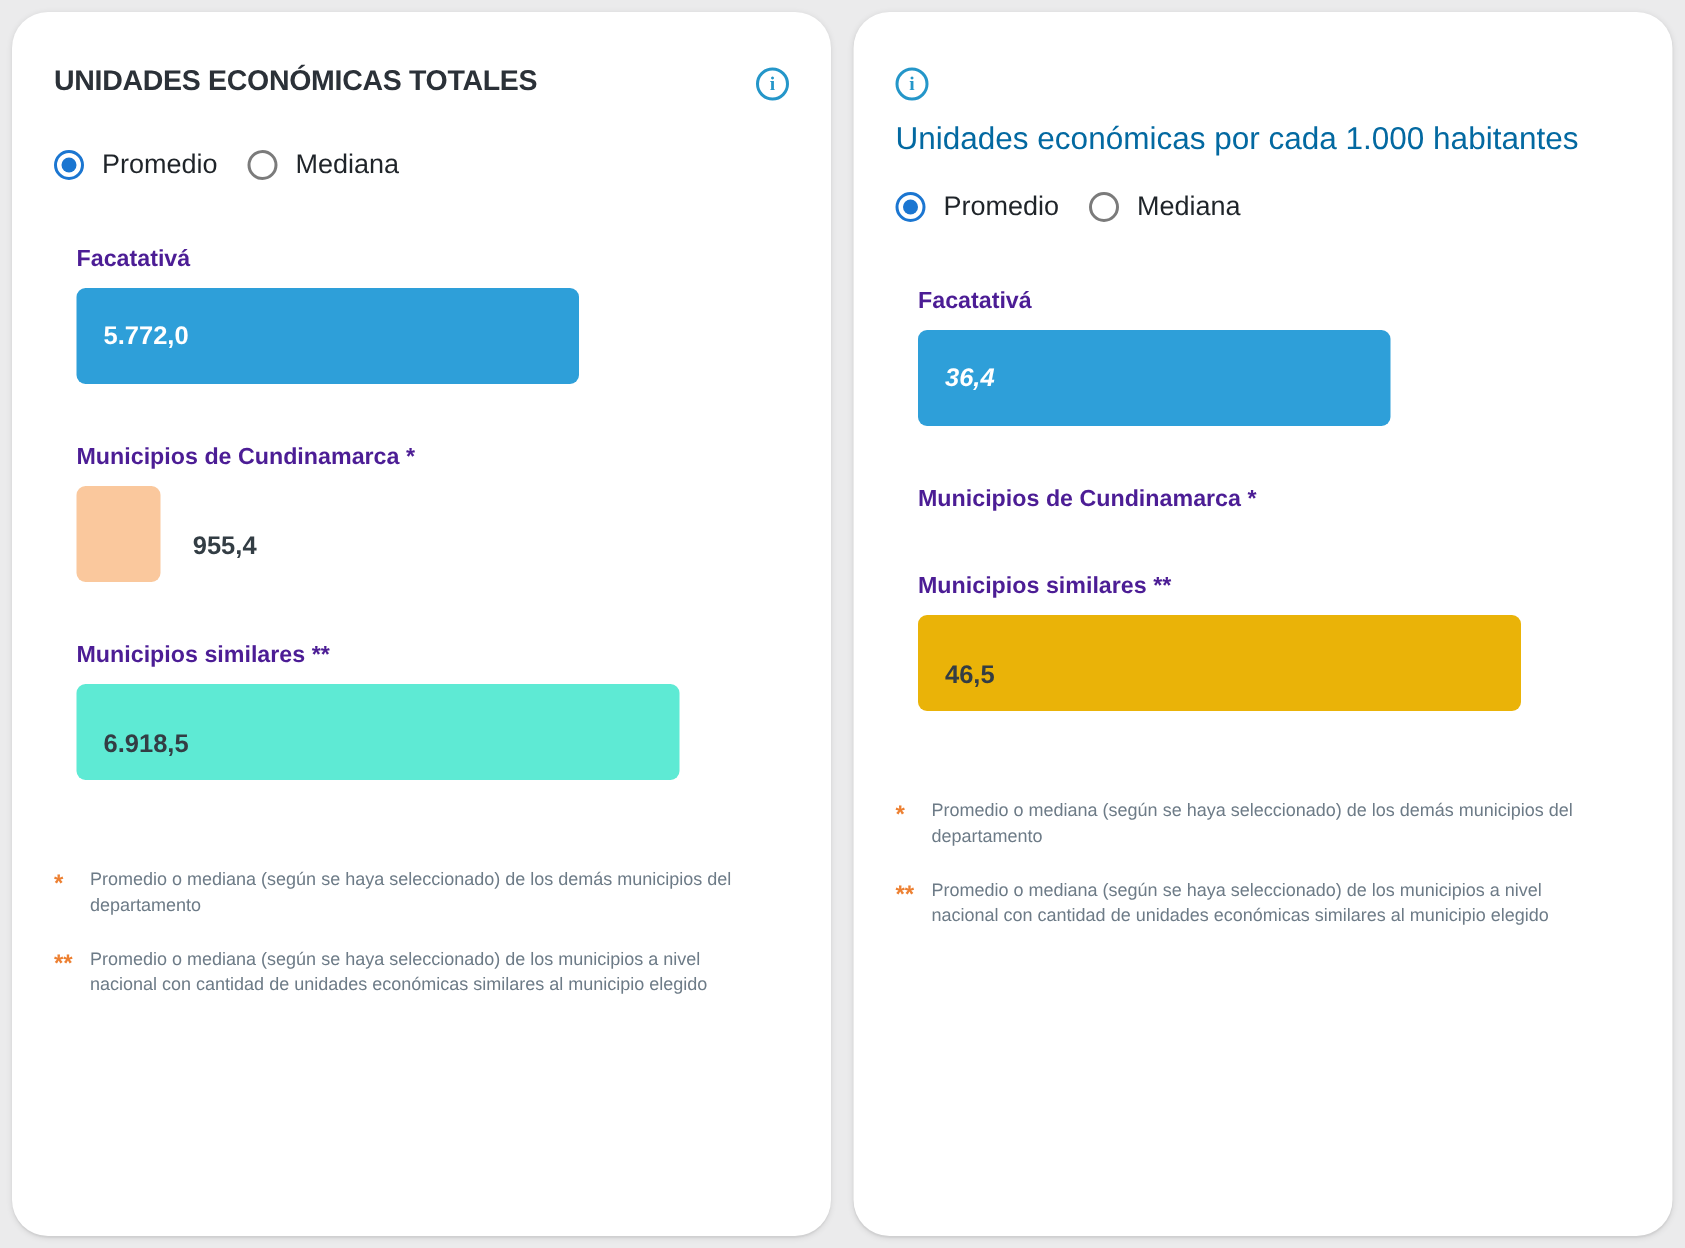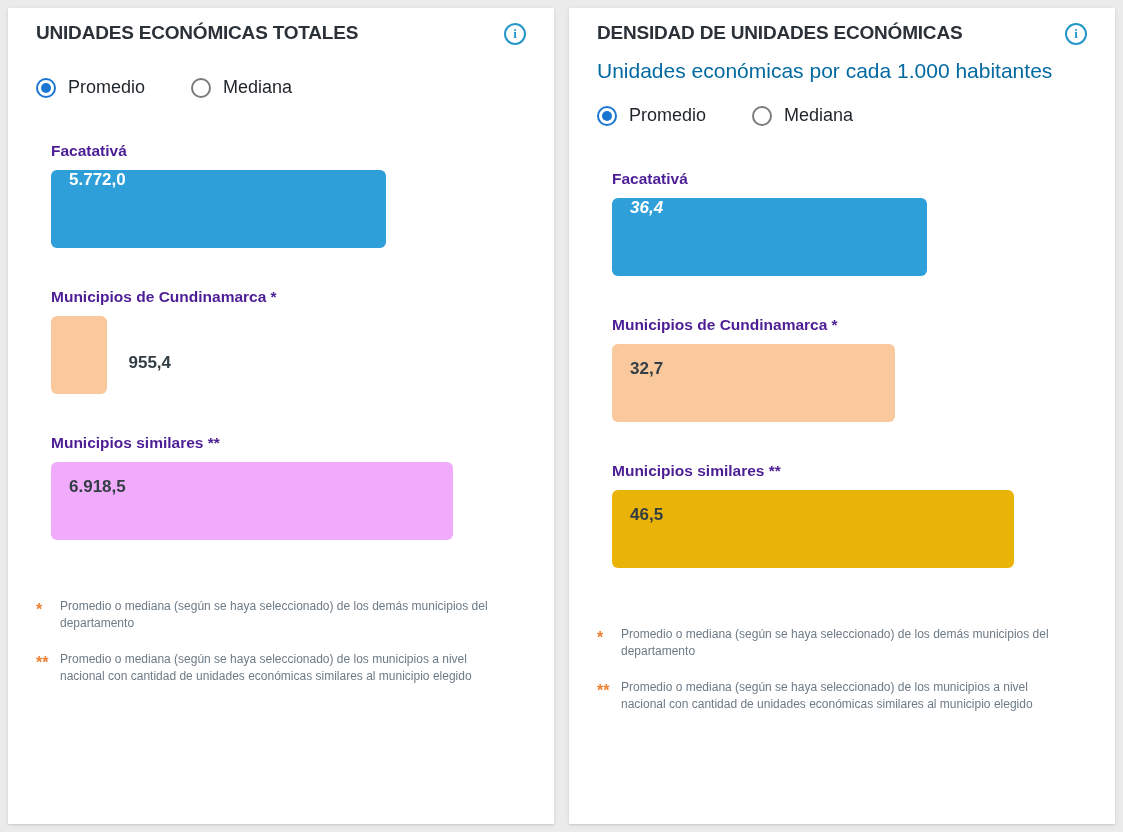--- a/index.html
+++ b/index.html
@@ -14,10 +14,10 @@
   }
   .card {
     background:#ffffff;
-    border-radius:0;
+    border-radius:24px;
     flex:1 1 0;
     box-shadow:0 1px 4px rgba(0,0,0,.10), 0 1px 1px rgba(0,0,0,.05);
-    padding:14px 28px 40px 28px;
+    padding:36px 28px 40px 28px;
     position:relative;
   }
   .card-header {

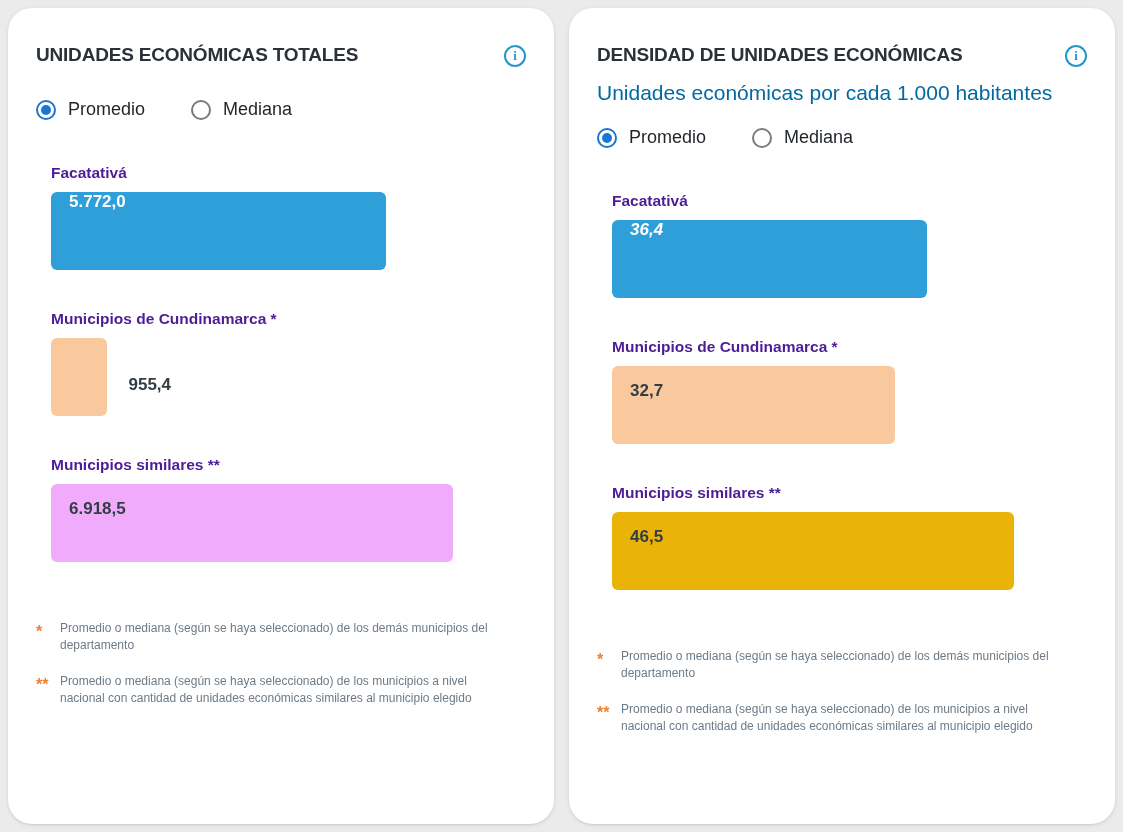--- a/index.html
+++ b/index.html
@@ -191,7 +191,6 @@
 
 <section class="card">
   <div class="card-header">
-    <h2 class="card-title">DENSIDAD DE UNIDADES ECONÓMICAS</h2>
     <div class="info-icon">i</div>
   </div>
 

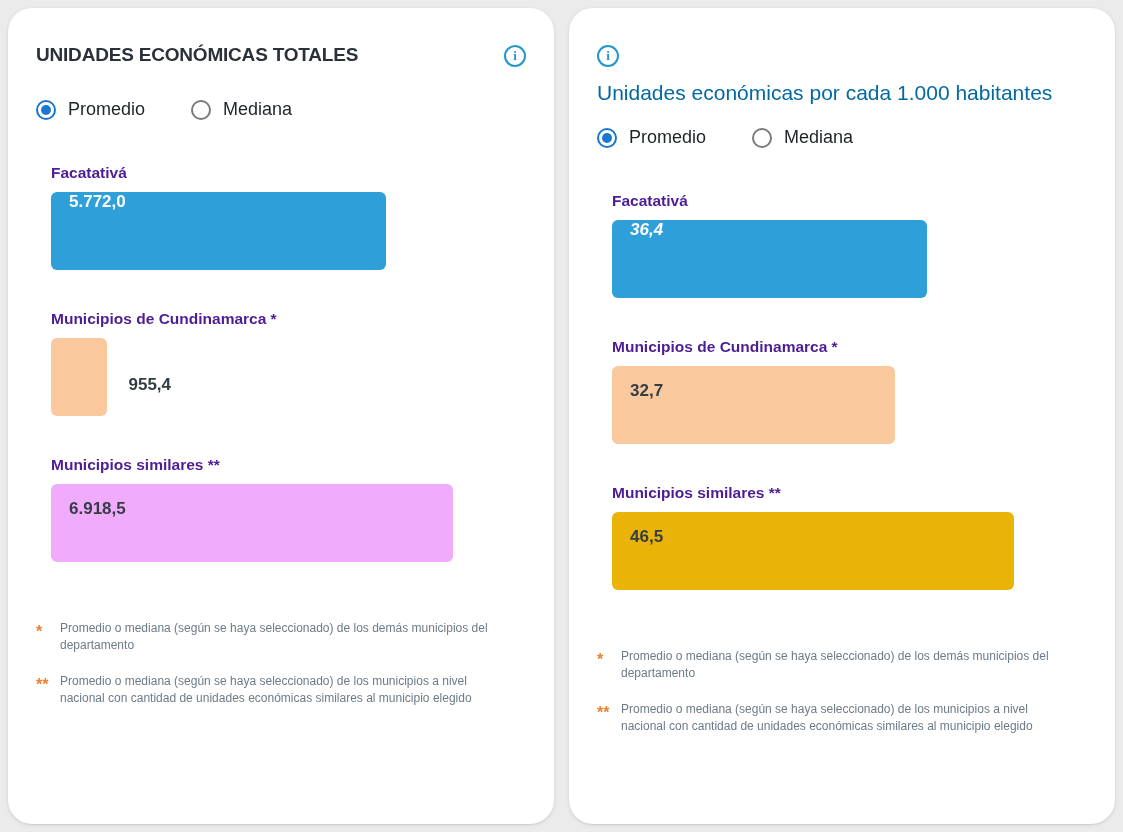--- a/index.html
+++ b/index.html
@@ -54,7 +54,7 @@
   .radio-group {
     display:flex;
     align-items:center;
-    gap:46px;
+    gap:20px;
     margin-top:32px;
   }
   .radio-group.tight { margin-top:22px; }

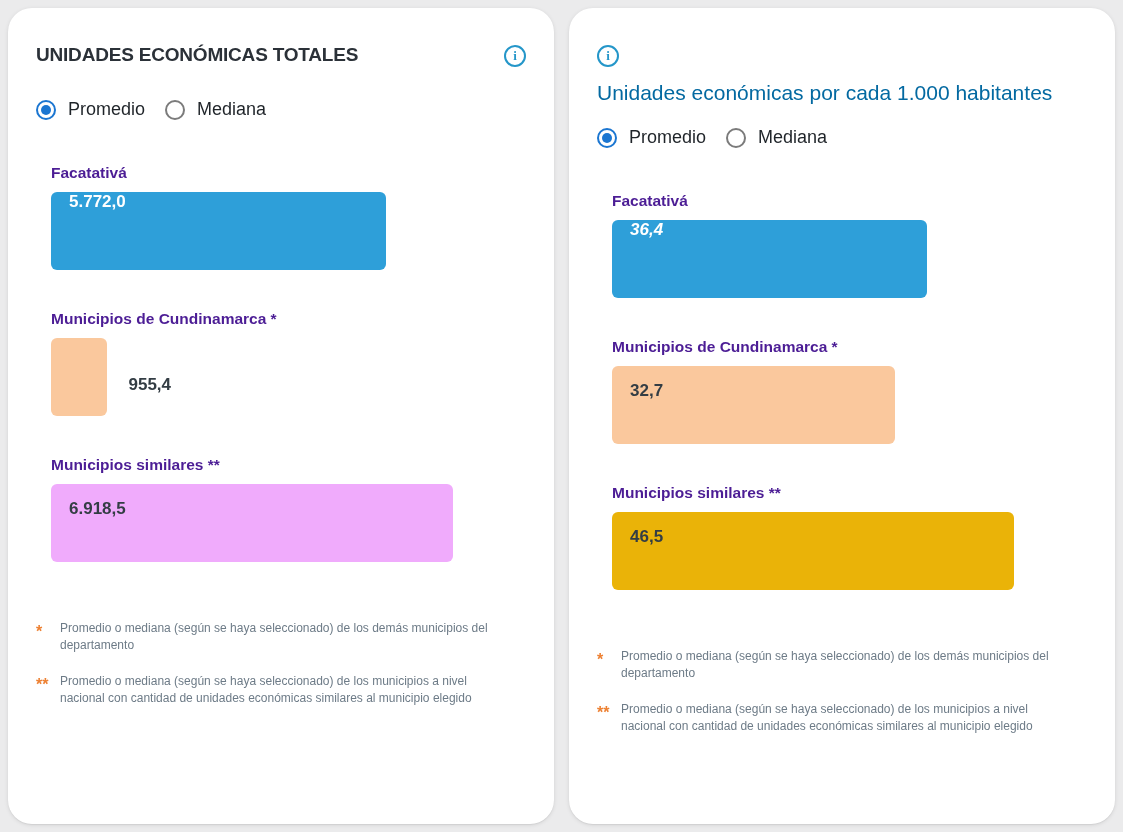--- a/index.html
+++ b/index.html
@@ -95,10 +95,10 @@
     align-items:center;
   }
   .bar {
-    height:78px;
+    height:64px;
     border-radius:6px;
     display:flex;
-    align-items:flex-start;
+    align-items:center;
     min-width:4px;
     flex:0 0 auto;
   }

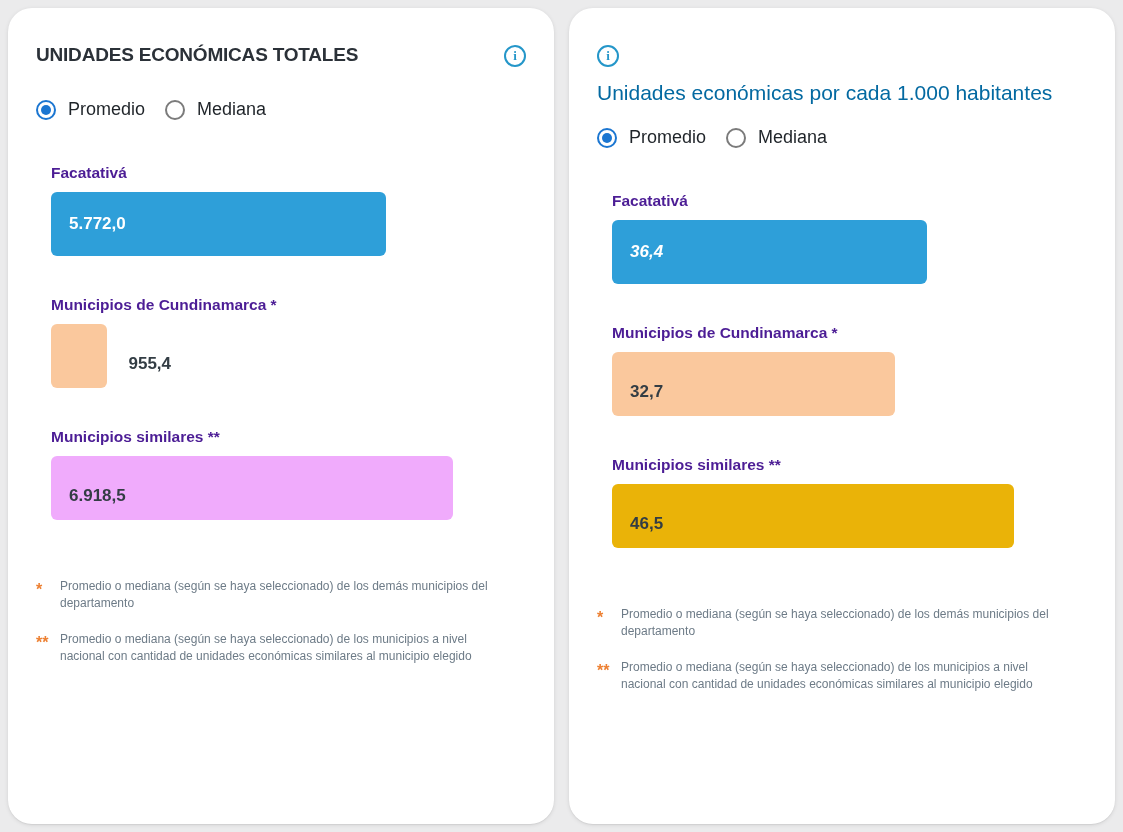--- a/index.html
+++ b/index.html
@@ -218,11 +218,6 @@
     </div>
     <div class="bar-row">
       <div class="bar-label">Municipios de Cundinamarca *</div>
-      <div class="bar-track">
-        <div class="bar" style="width: 70.3226%; background: rgb(250, 200, 157);">
-          <span class="bar-value dark">32,7</span>
-        </div>
-      </div>
     </div>
     <div class="bar-row">
       <div class="bar-label">Municipios similares **</div>

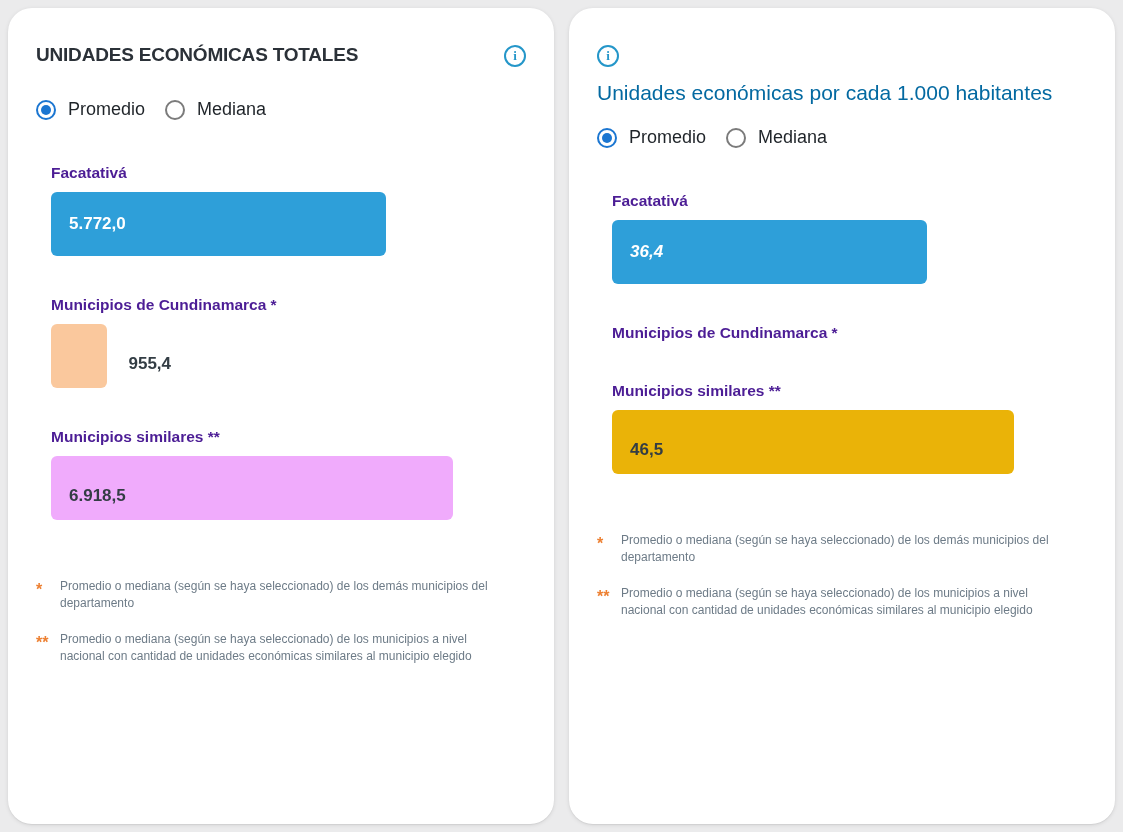--- a/index.html
+++ b/index.html
@@ -170,7 +170,7 @@
     <div class="bar-row">
       <div class="bar-label">Municipios similares **</div>
       <div class="bar-track">
-        <div class="bar" style="width: 100%; background: #f0abfc;">
+        <div class="bar" style="width: 100%; background: #5eead4;">
           <span class="bar-value dark">6.918,5</span>
         </div>
       </div>

